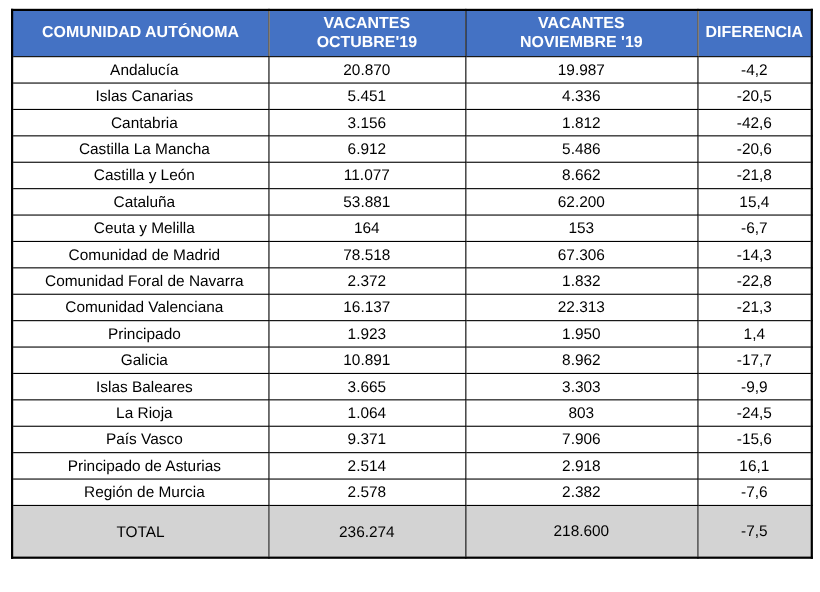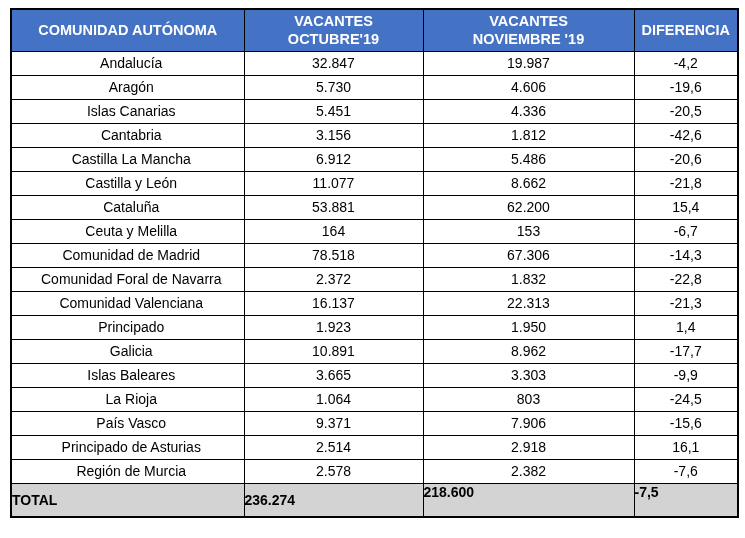--- a/index.html
+++ b/index.html
@@ -90,7 +90,7 @@
   <tbody>
     <tr>
       <td class="name-cell">Andalucía</td>
-      <td class="num-cell">32.847</td>
+      <td class="num-cell">20.870</td>
       <td class="num-cell">19.987</td>
       <td class="num-cell">-4,2</td>
     </tr>

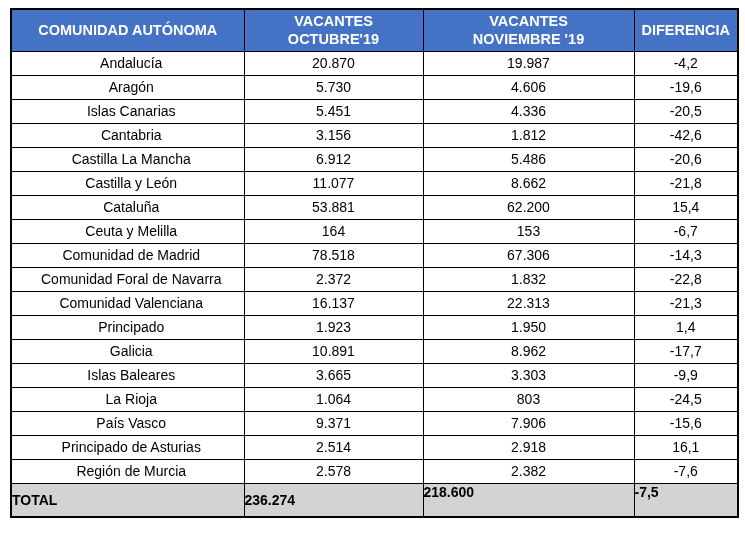--- a/index.html
+++ b/index.html
@@ -95,12 +95,6 @@
       <td class="num-cell">-4,2</td>
     </tr>
     <tr>
-      <td class="name-cell">Aragón</td>
-      <td class="num-cell">5.730</td>
-      <td class="num-cell">4.606</td>
-      <td class="num-cell">-19,6</td>
-    </tr>
-    <tr>
       <td class="name-cell">Islas Canarias</td>
       <td class="num-cell">5.451</td>
       <td class="num-cell">4.336</td>

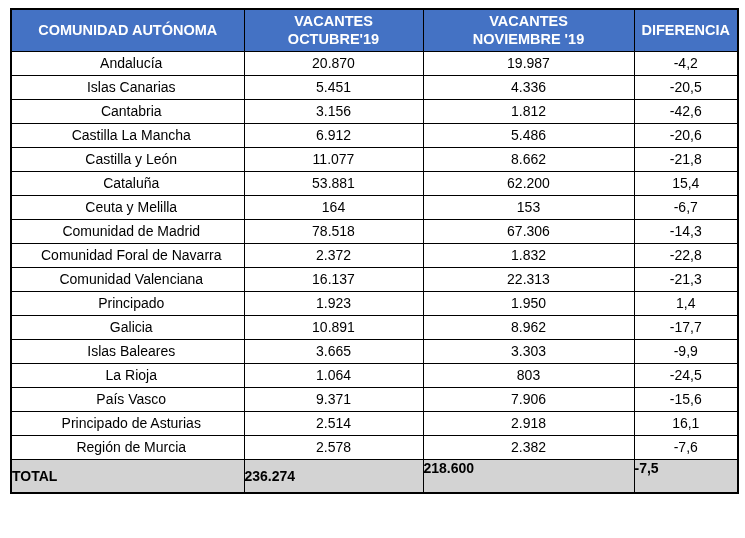--- a/index.html
+++ b/index.html
@@ -57,9 +57,9 @@
   }
   .vac-table tfoot td {
     background: var(--total-bg);
-    font-weight: bold;
-    height: 34px;
-    text-align: left;
+    font-weight: normal;
+    height: 48px;
+    text-align: center;
     vertical-align: middle;
   }
   .vac-table tfoot td.bottom-align {

